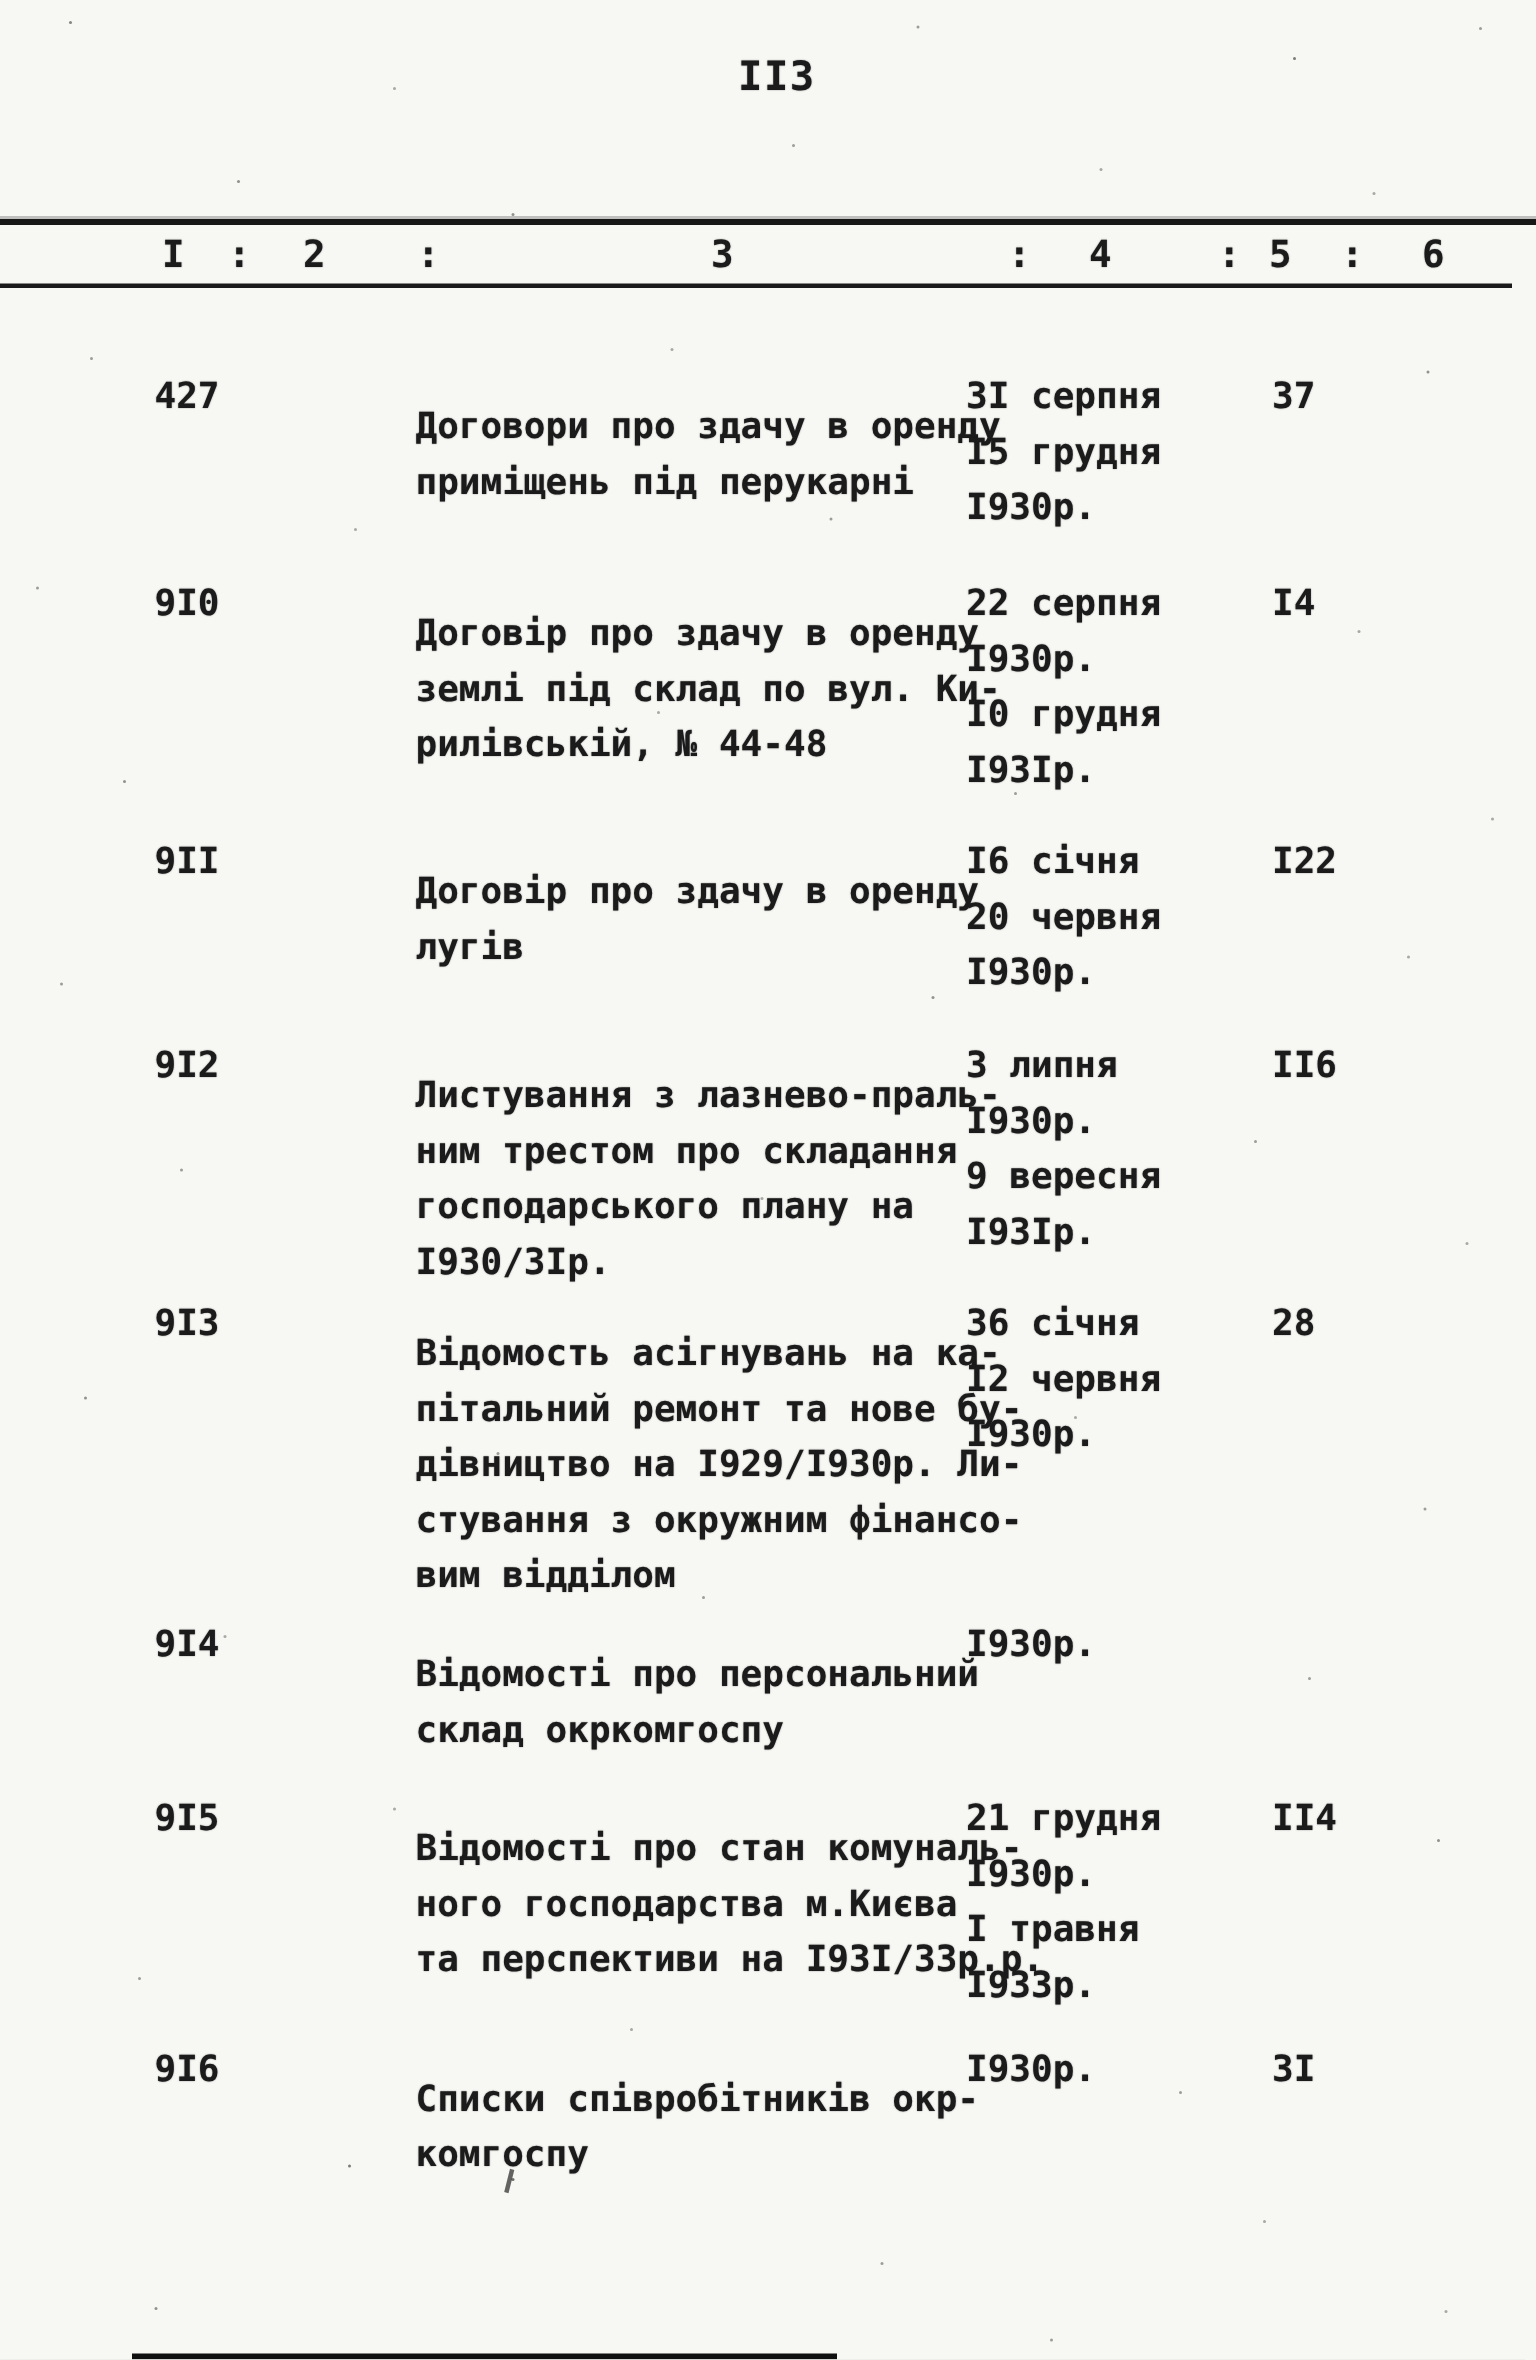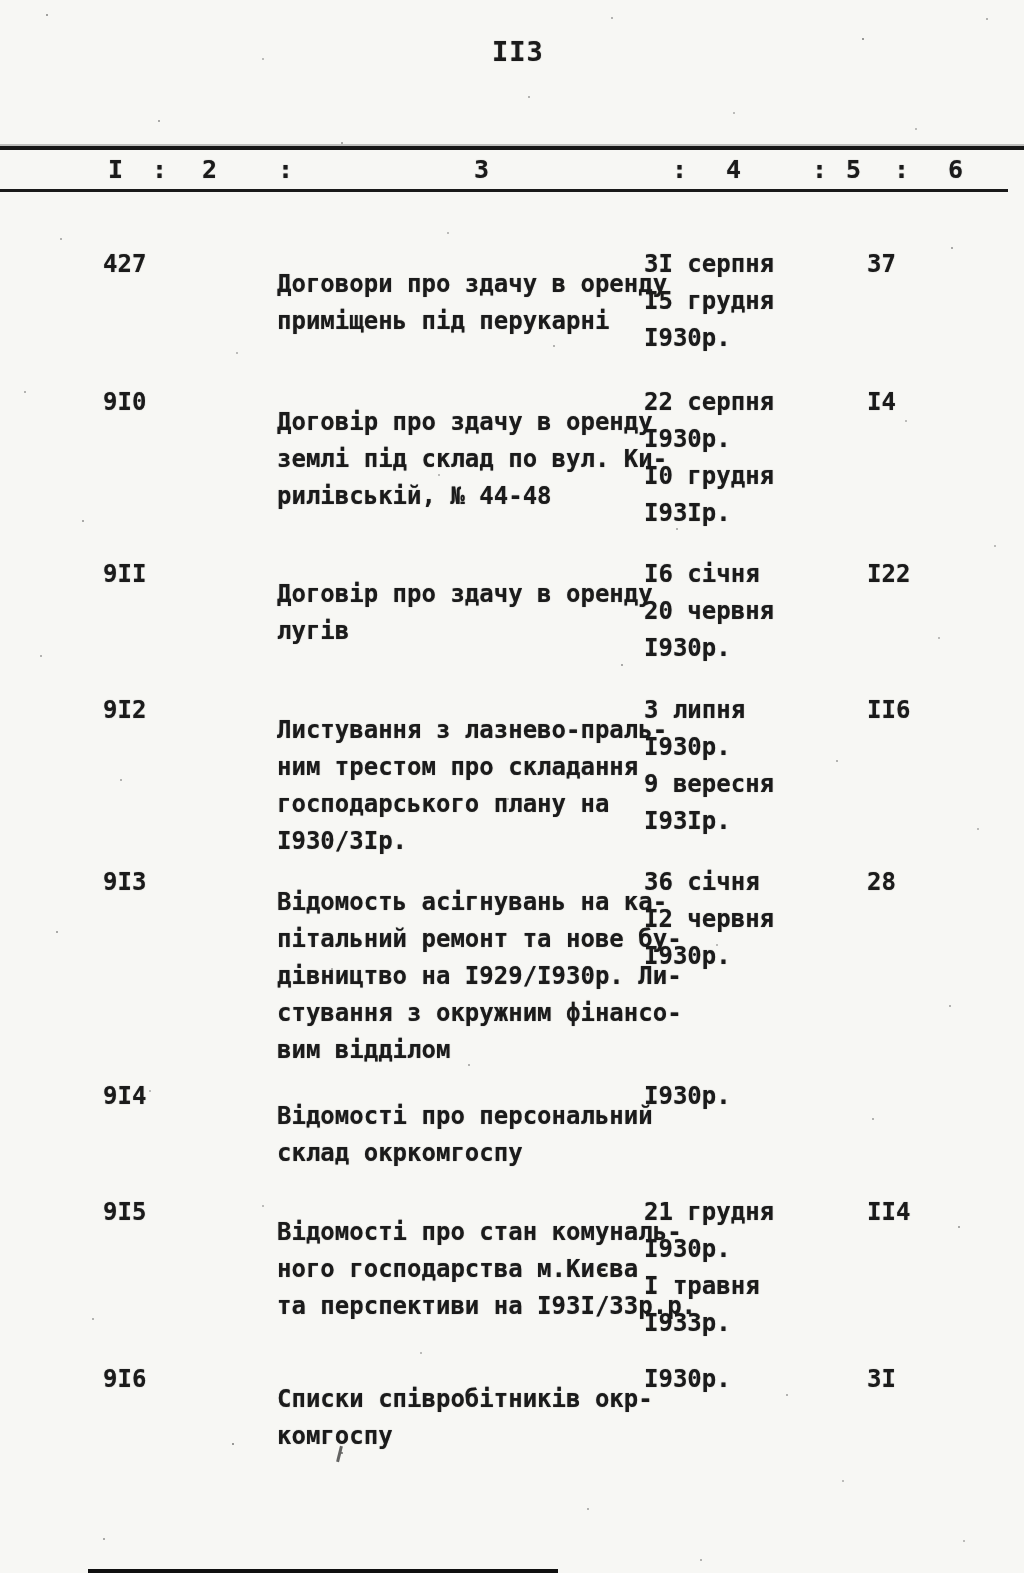--- a/index.html
+++ b/index.html
@@ -81,7 +81,7 @@
   .c-num   { left: 103px; }
   .c-title { left: 277px; margin-top: 20px; }
   .c-dates { left: 644px; }
-  .c-pages { left: 848px; margin-left: 19px; }
+  .c-pages { left: 848px; }
   .r-0 { top: 246px; }
   .r-1 { top: 384px; }
   .r-2 { top: 556px; }

